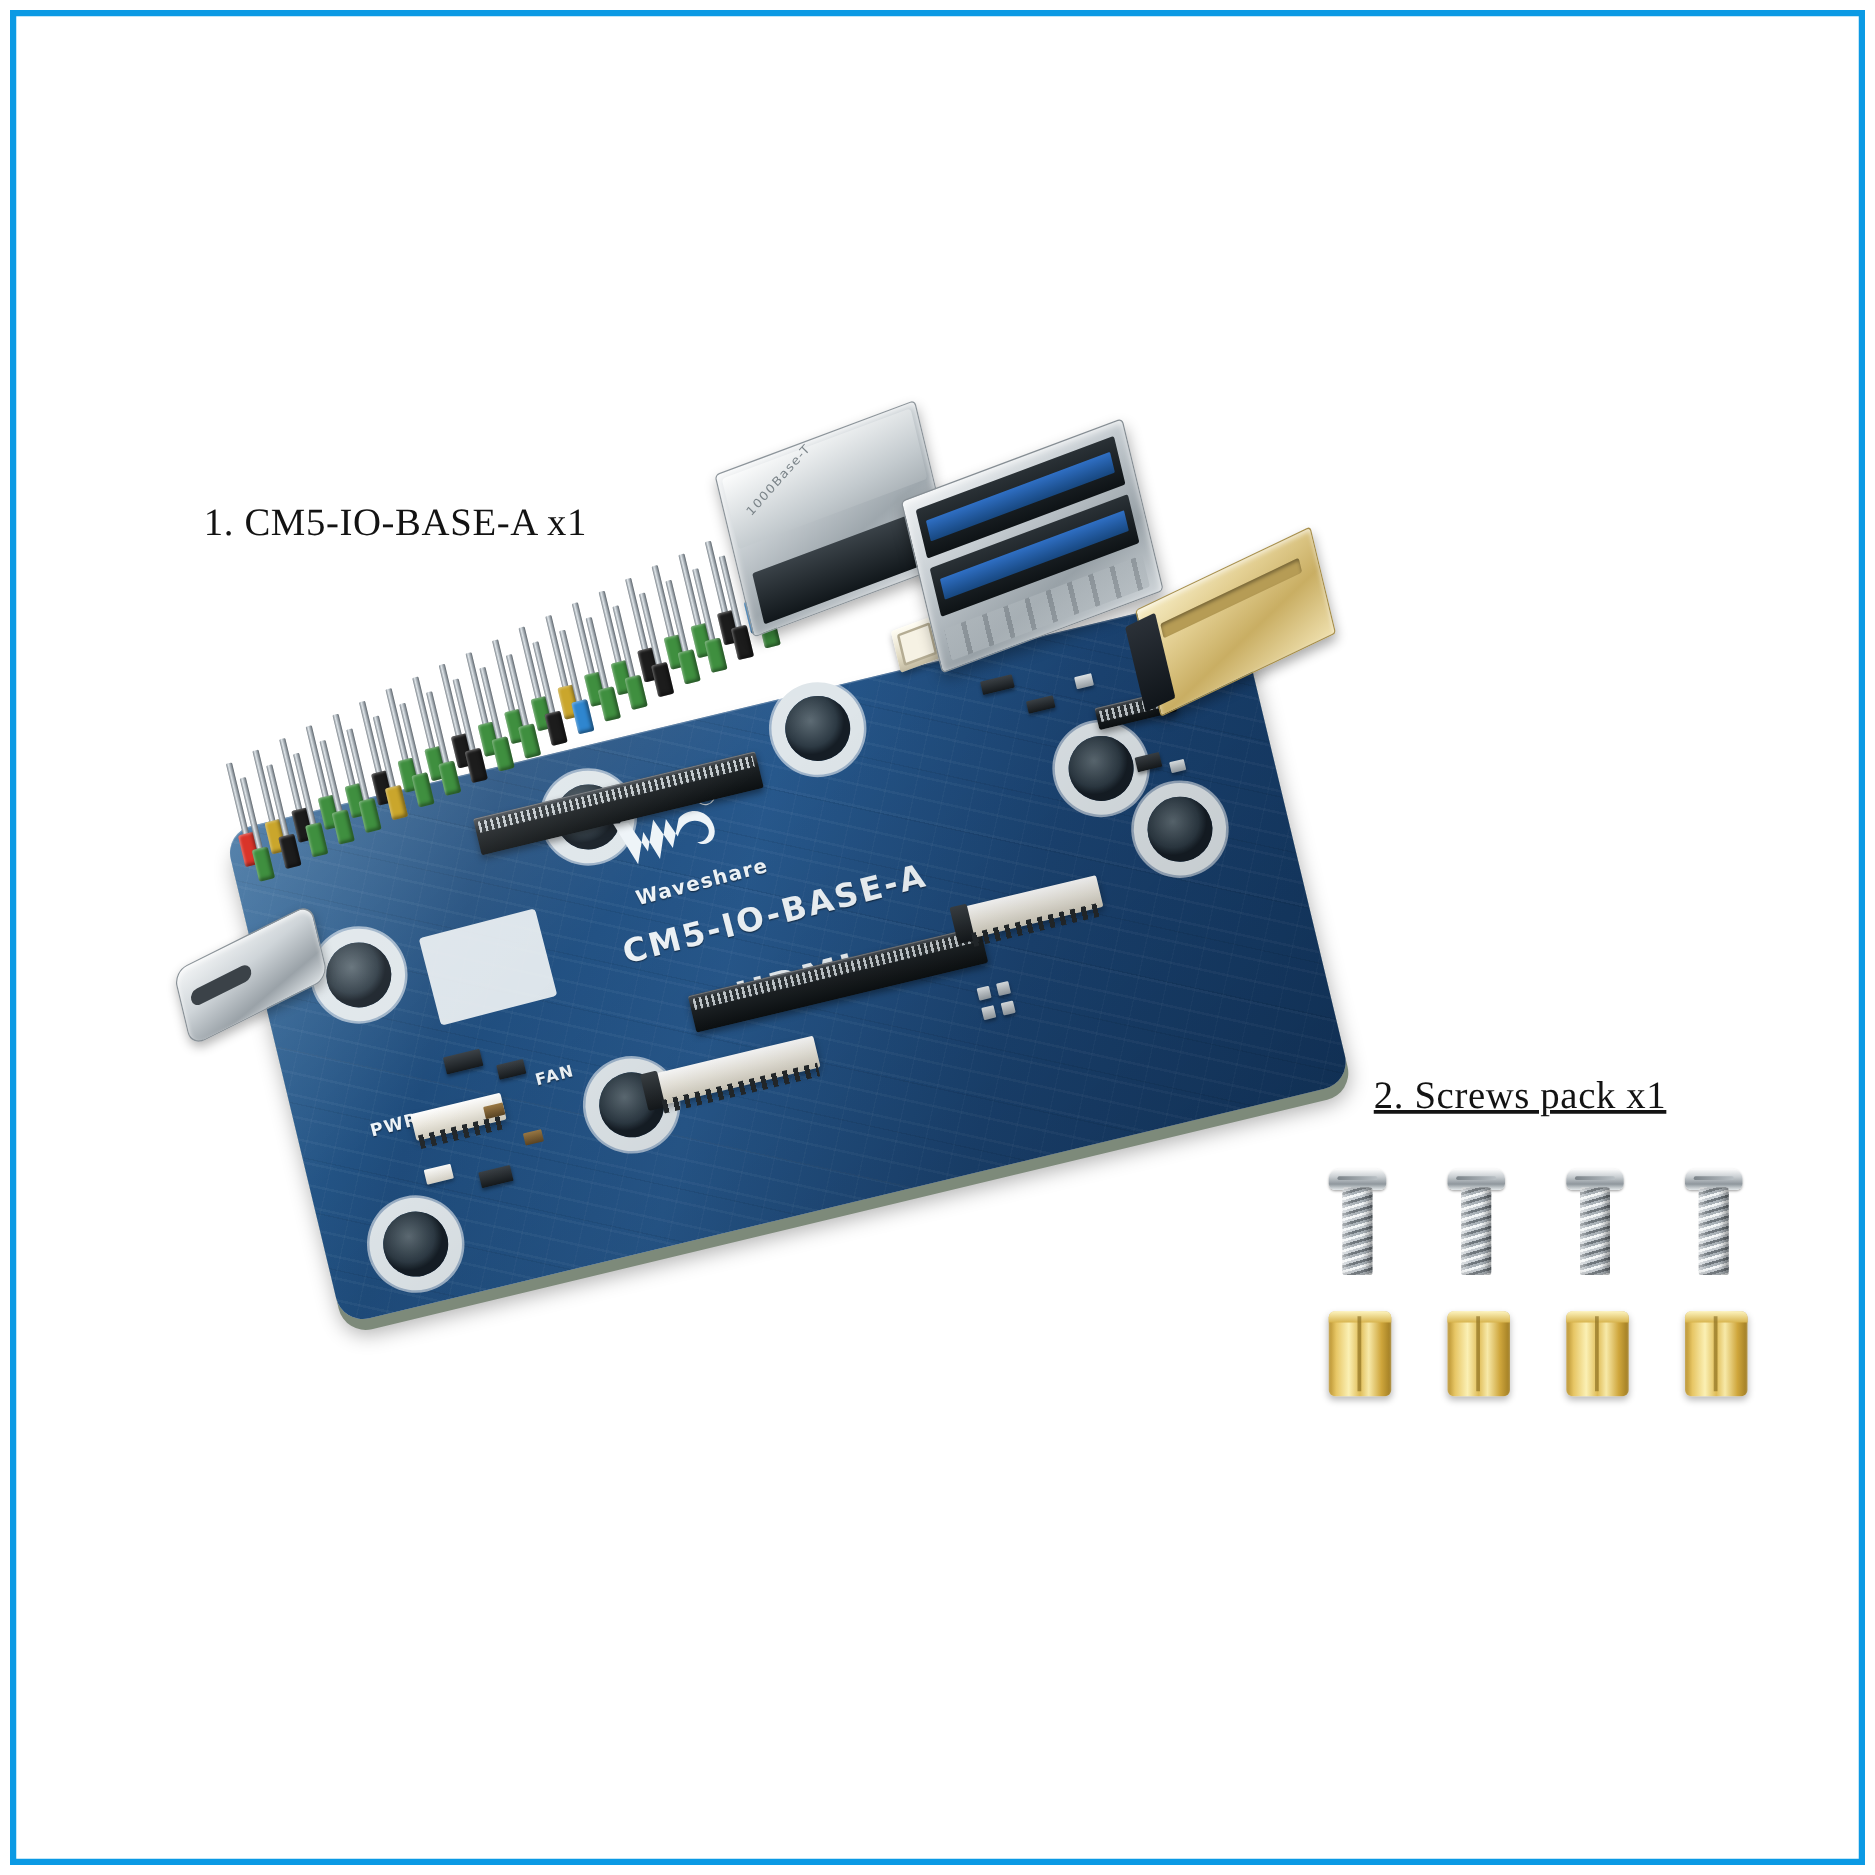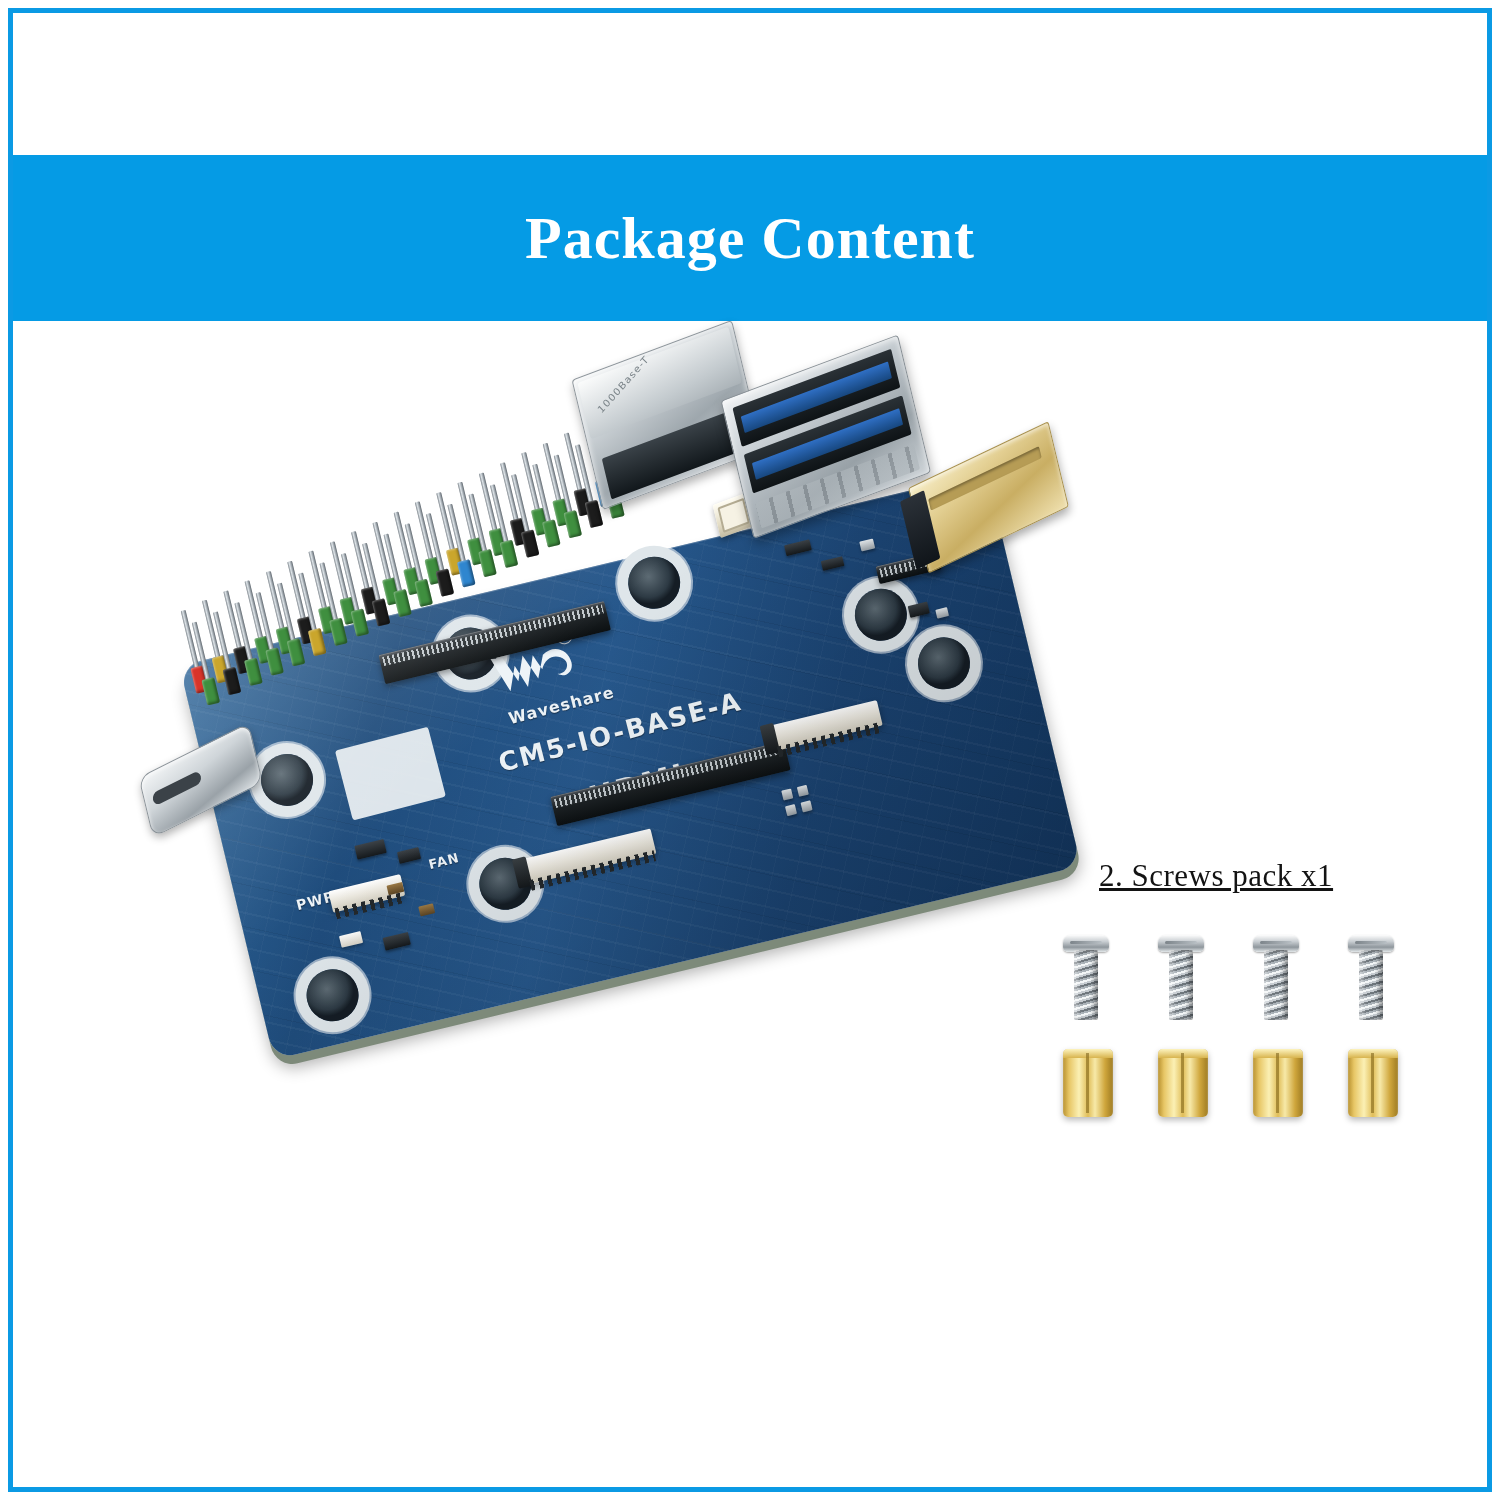--- a/index.html
+++ b/index.html
@@ -337,9 +337,6 @@
 
 <div id="page-frame">
 
-  <div id="header-banner">
-    <div id="page-title">Package Content</div>
-  </div>
 
 
   <div class="item-label" id="label-item-2">2. Screws pack x1</div>

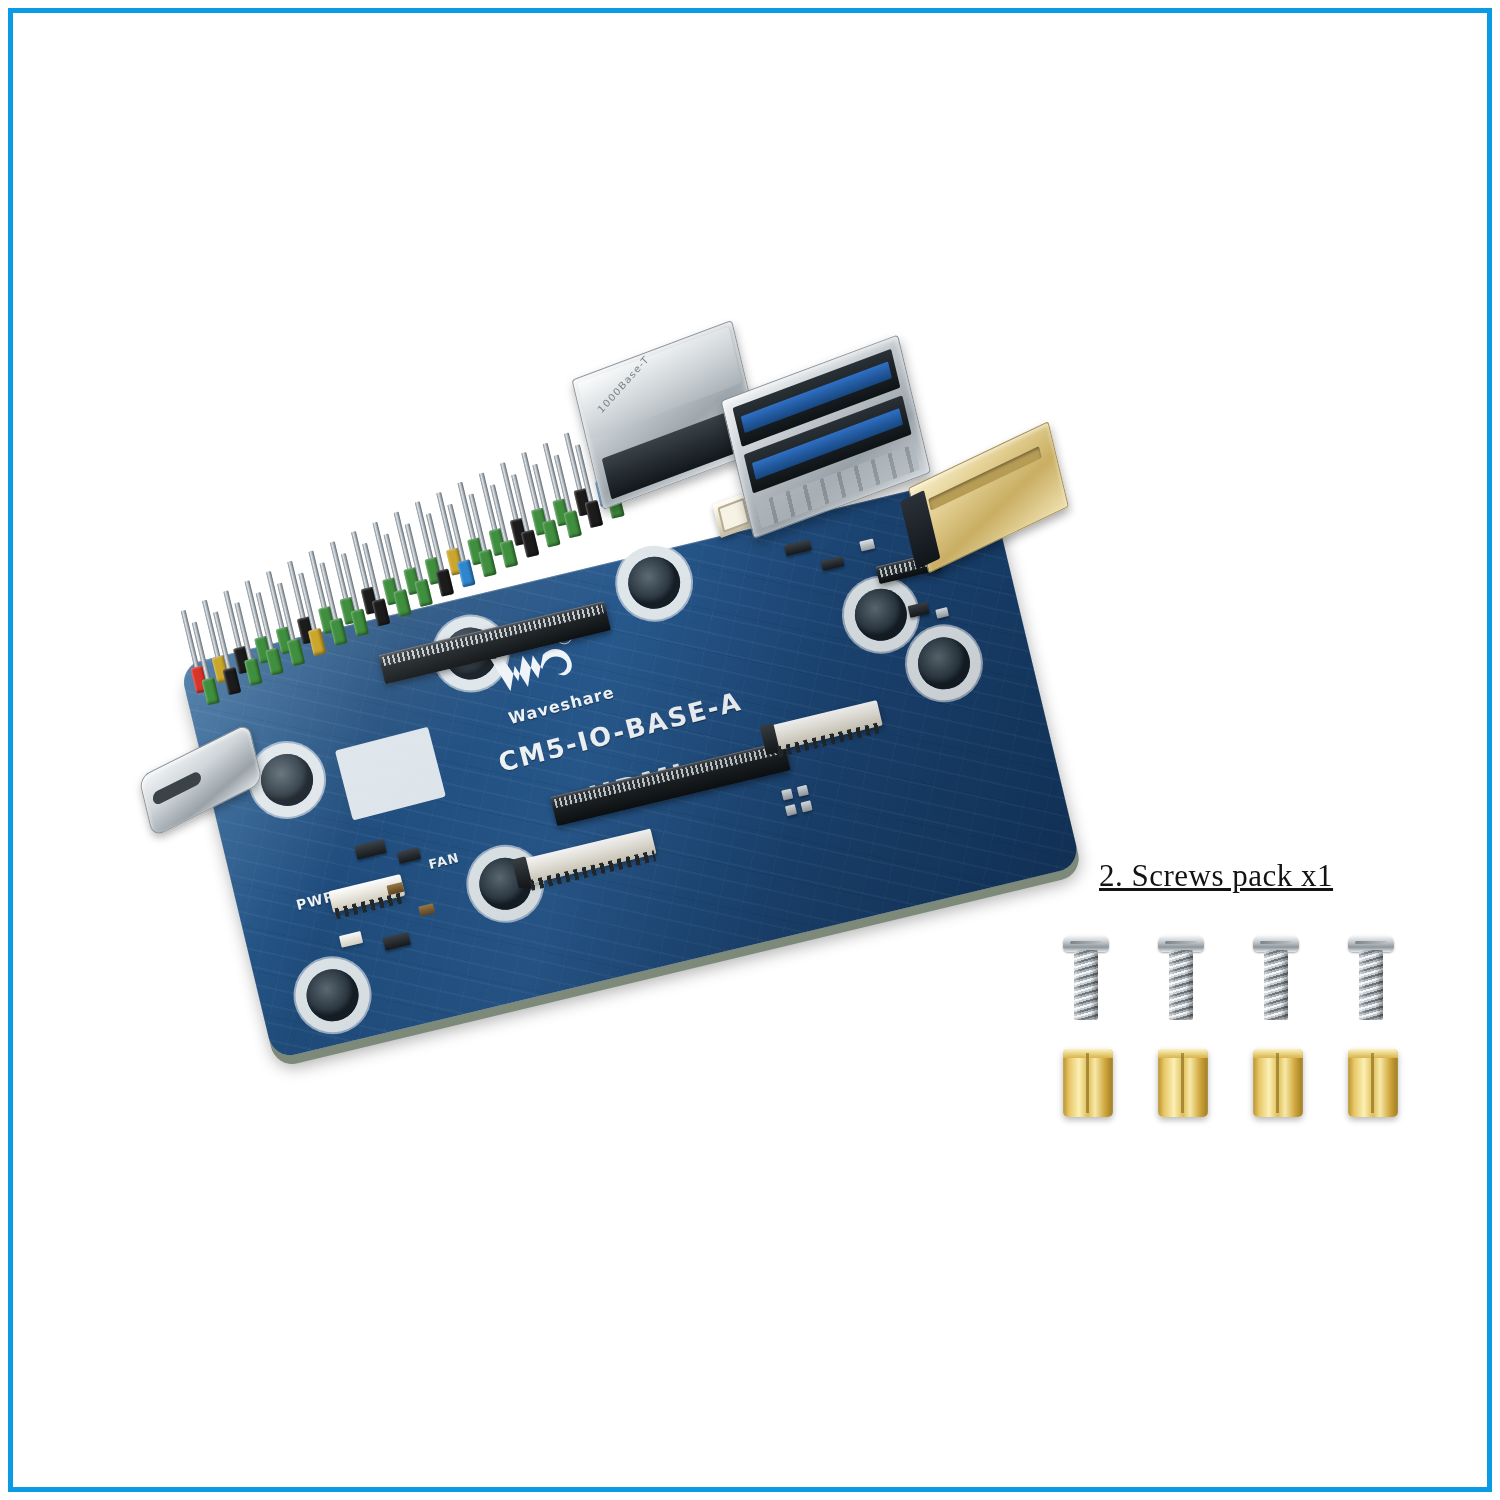--- a/index.html
+++ b/index.html
@@ -338,6 +338,7 @@
 <div id="page-frame">
 
 
+  <div class="item-label" id="label-item-1">1. CM5-IO-BASE-A x1</div>
 
   <div class="item-label" id="label-item-2">2. Screws pack x1</div>
 

